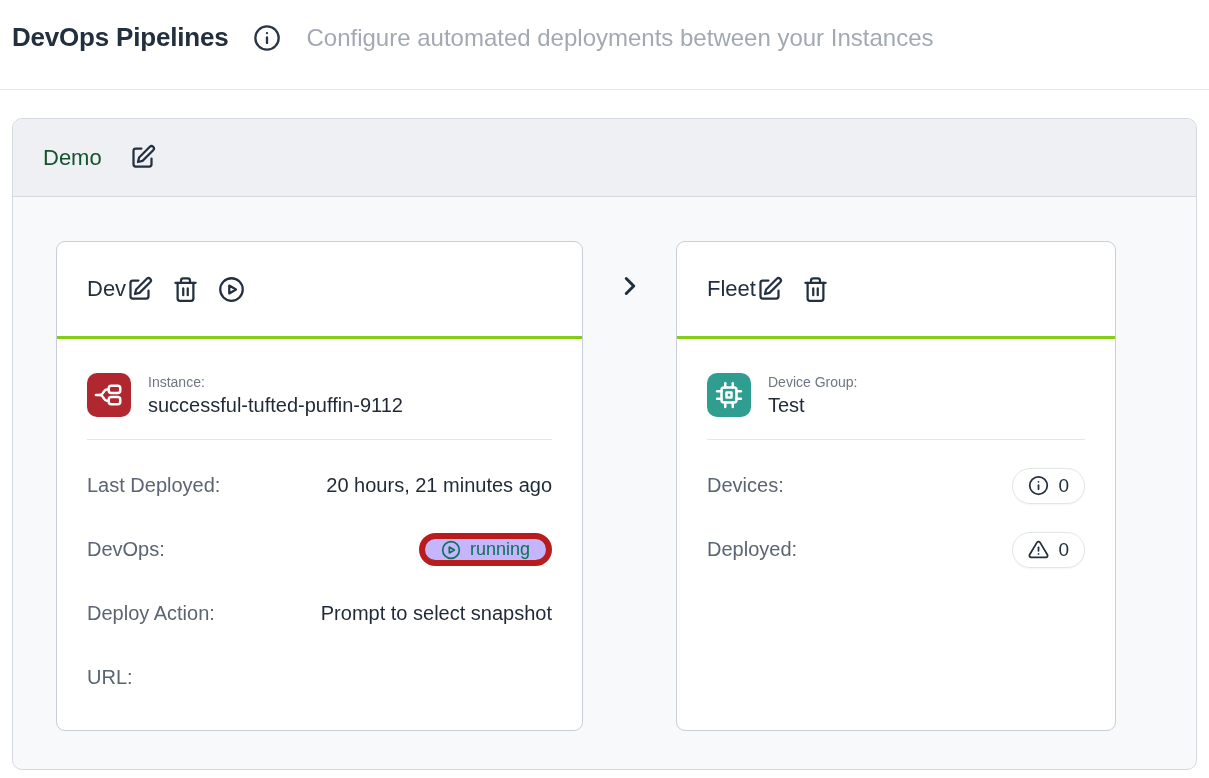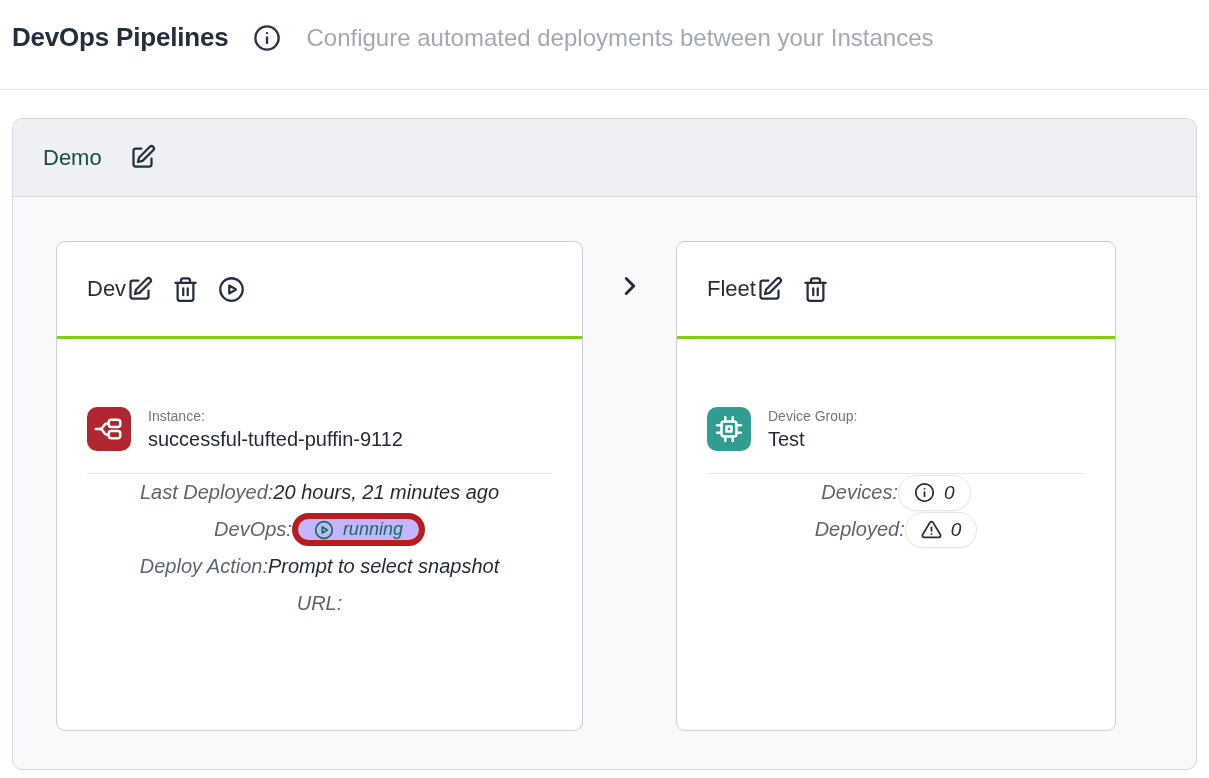--- a/index.html
+++ b/index.html
@@ -81,7 +81,7 @@
 
   .card-body { padding: 34px 30px 0; }
 
-  .source-row { display: flex; align-items: center; gap: 17px; margin-top: 34px; }
+  .source-row { display: flex; align-items: center; gap: 17px; }
   .tile {
     width: 44px; height: 44px; border-radius: 10px; flex: 0 0 auto;
     display: flex; align-items: center; justify-content: center;

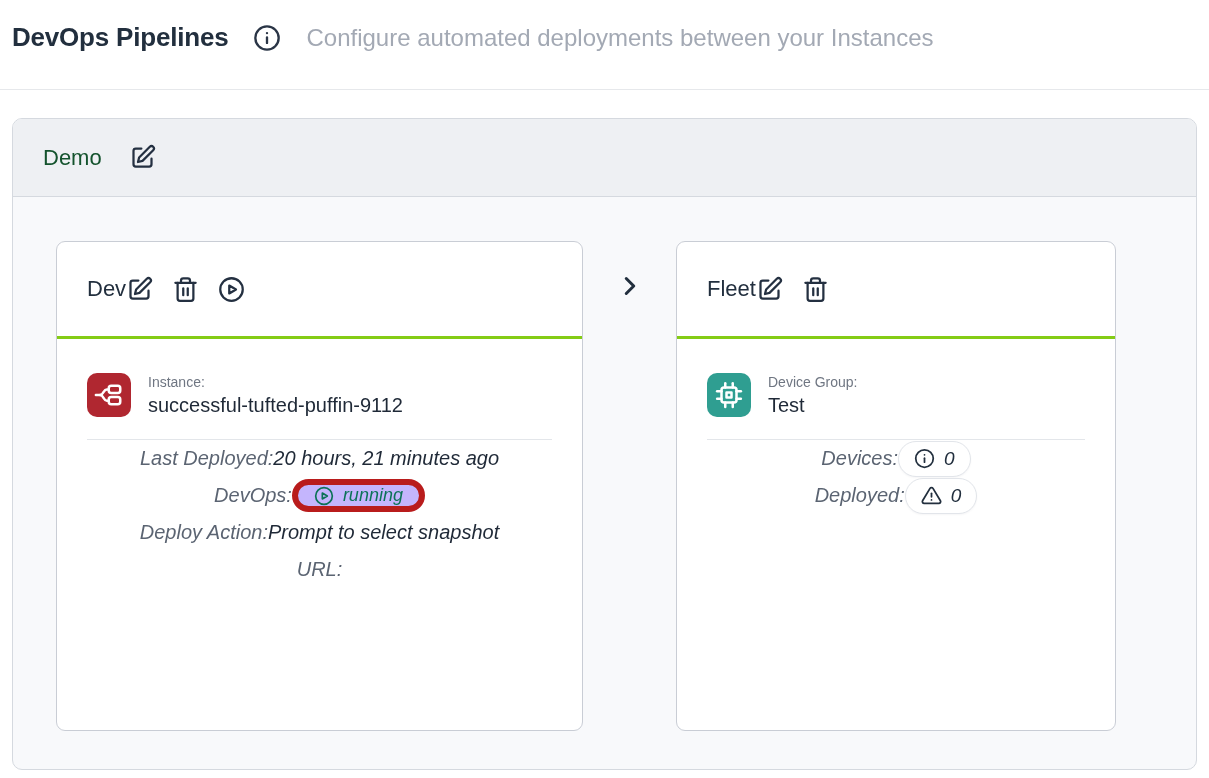--- a/index.html
+++ b/index.html
@@ -95,8 +95,8 @@
   .row-divider { border: none; border-top: 1px solid #e3e6ea; margin: 22px 0 0; }
 
   .field-row {
-    display: flex; align-items: center; justify-content: center;
-    min-height: 37px;  font-style: italic;
+    display: flex; align-items: center; justify-content: space-between;
+    min-height: 37px; margin-top: 27px;
   }
   .field-label { font-size: 20px; color: #5b6472; }
   .field-value { font-size: 20px; color: #1f2937; }

